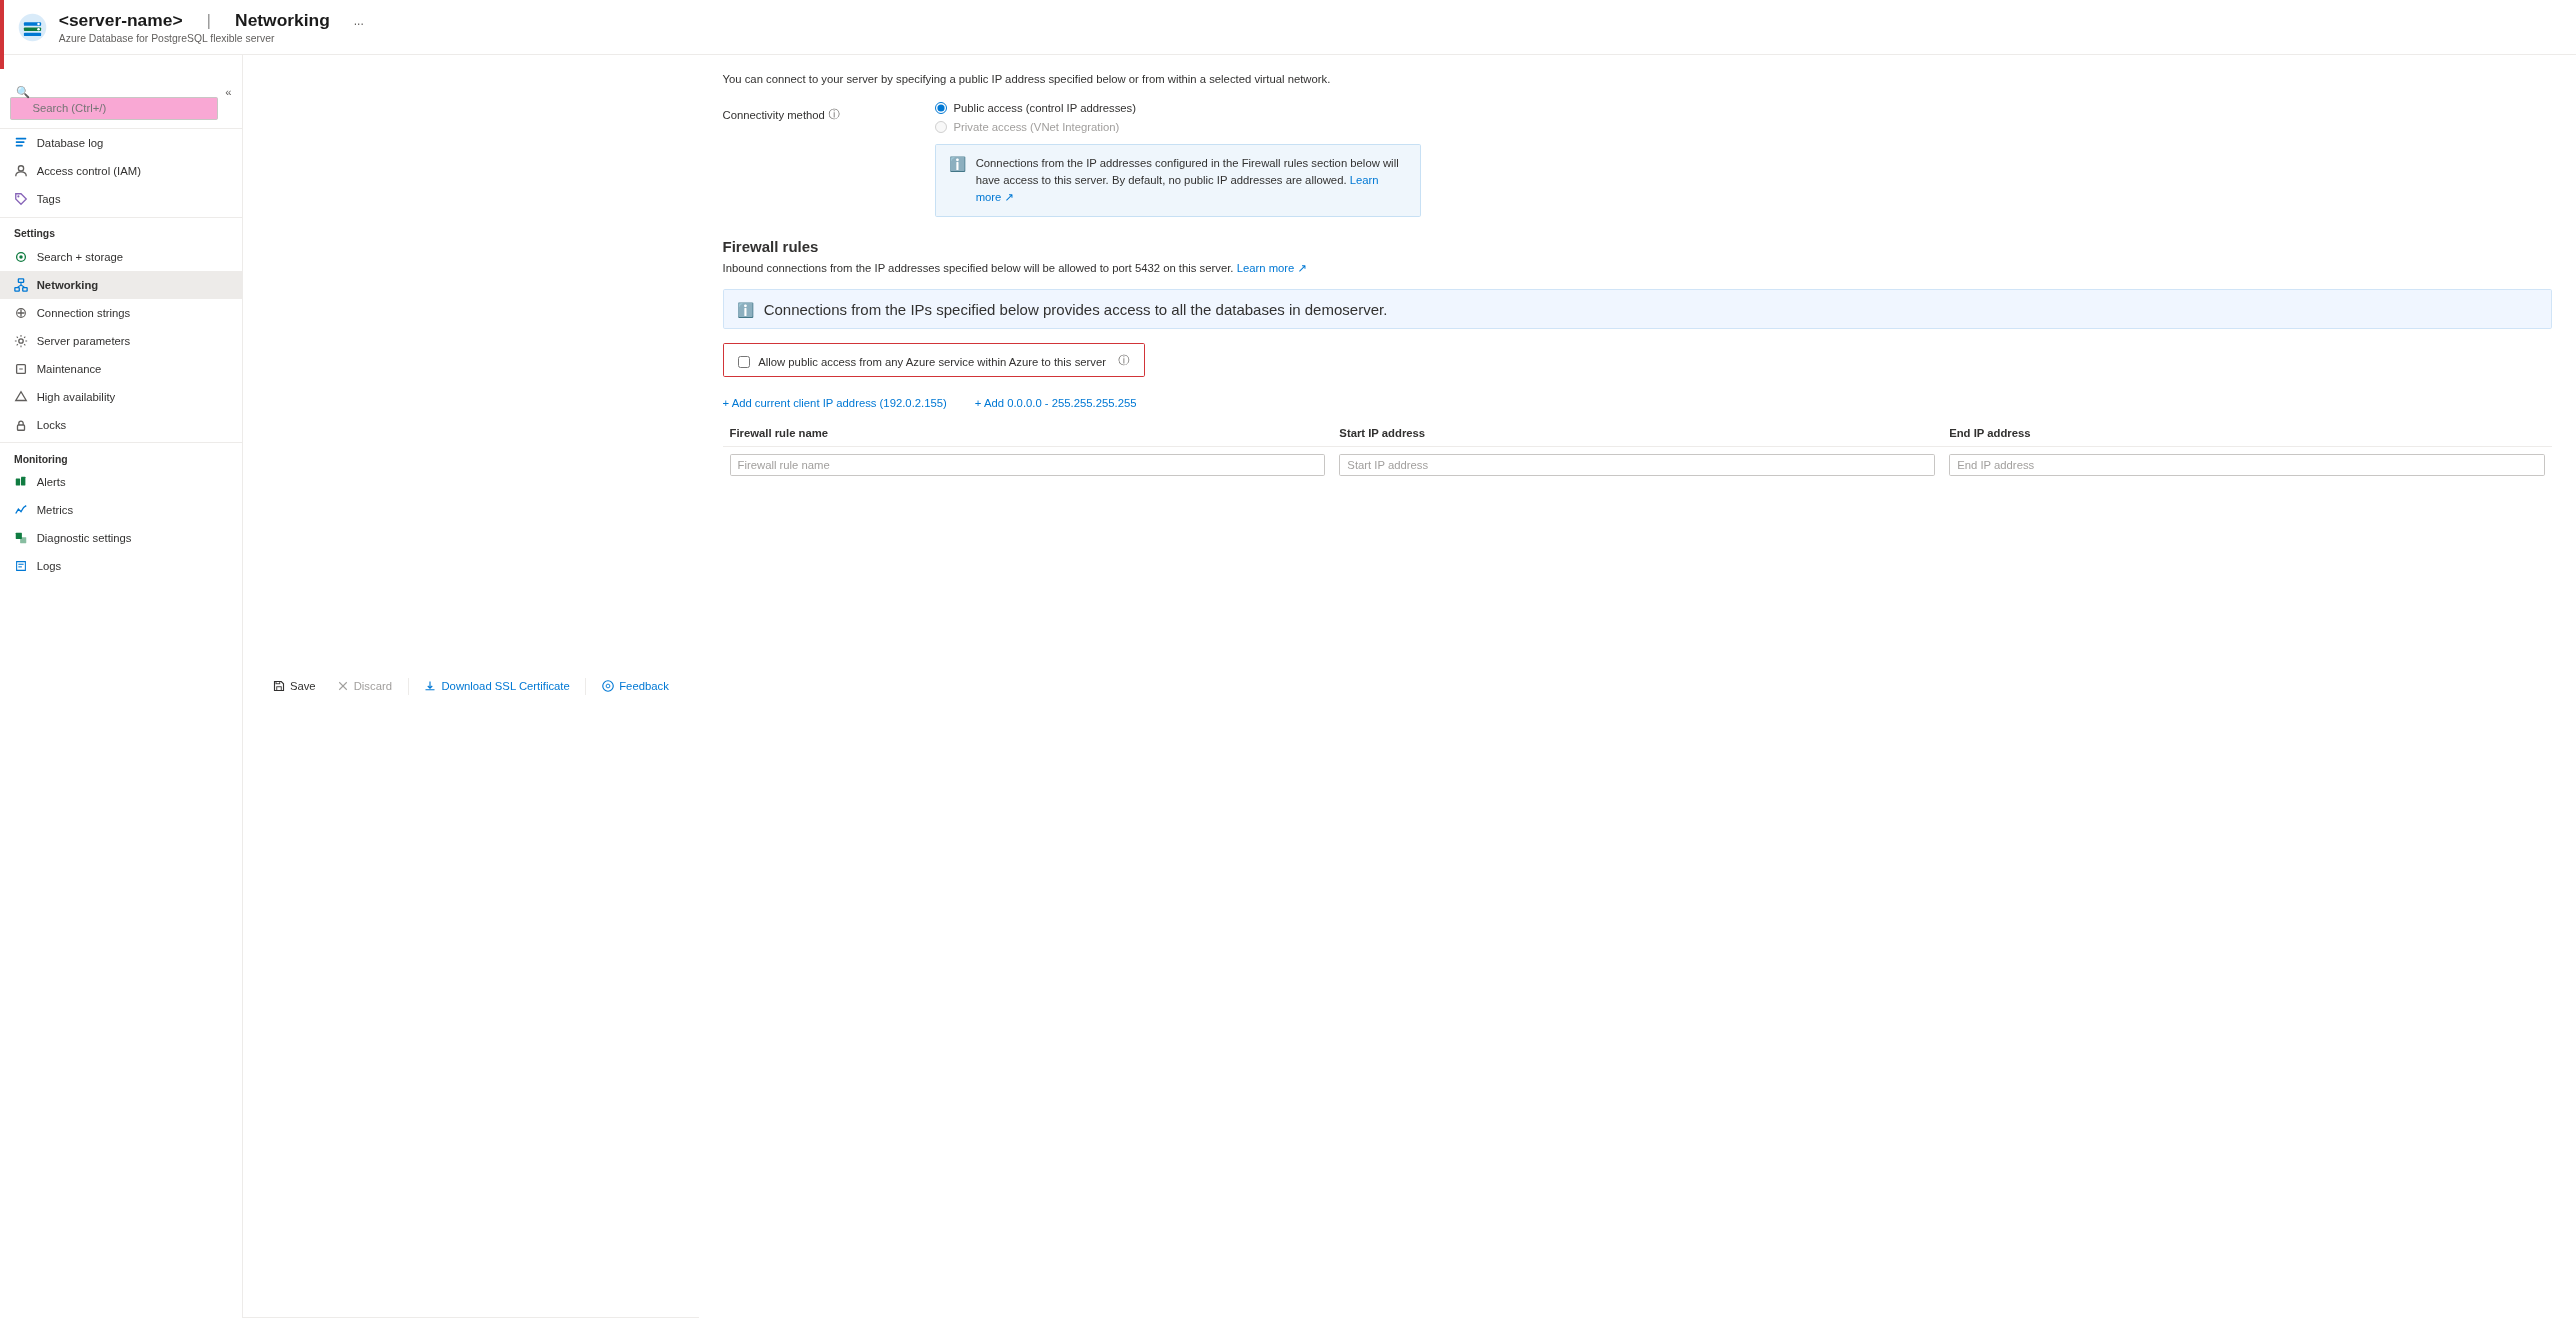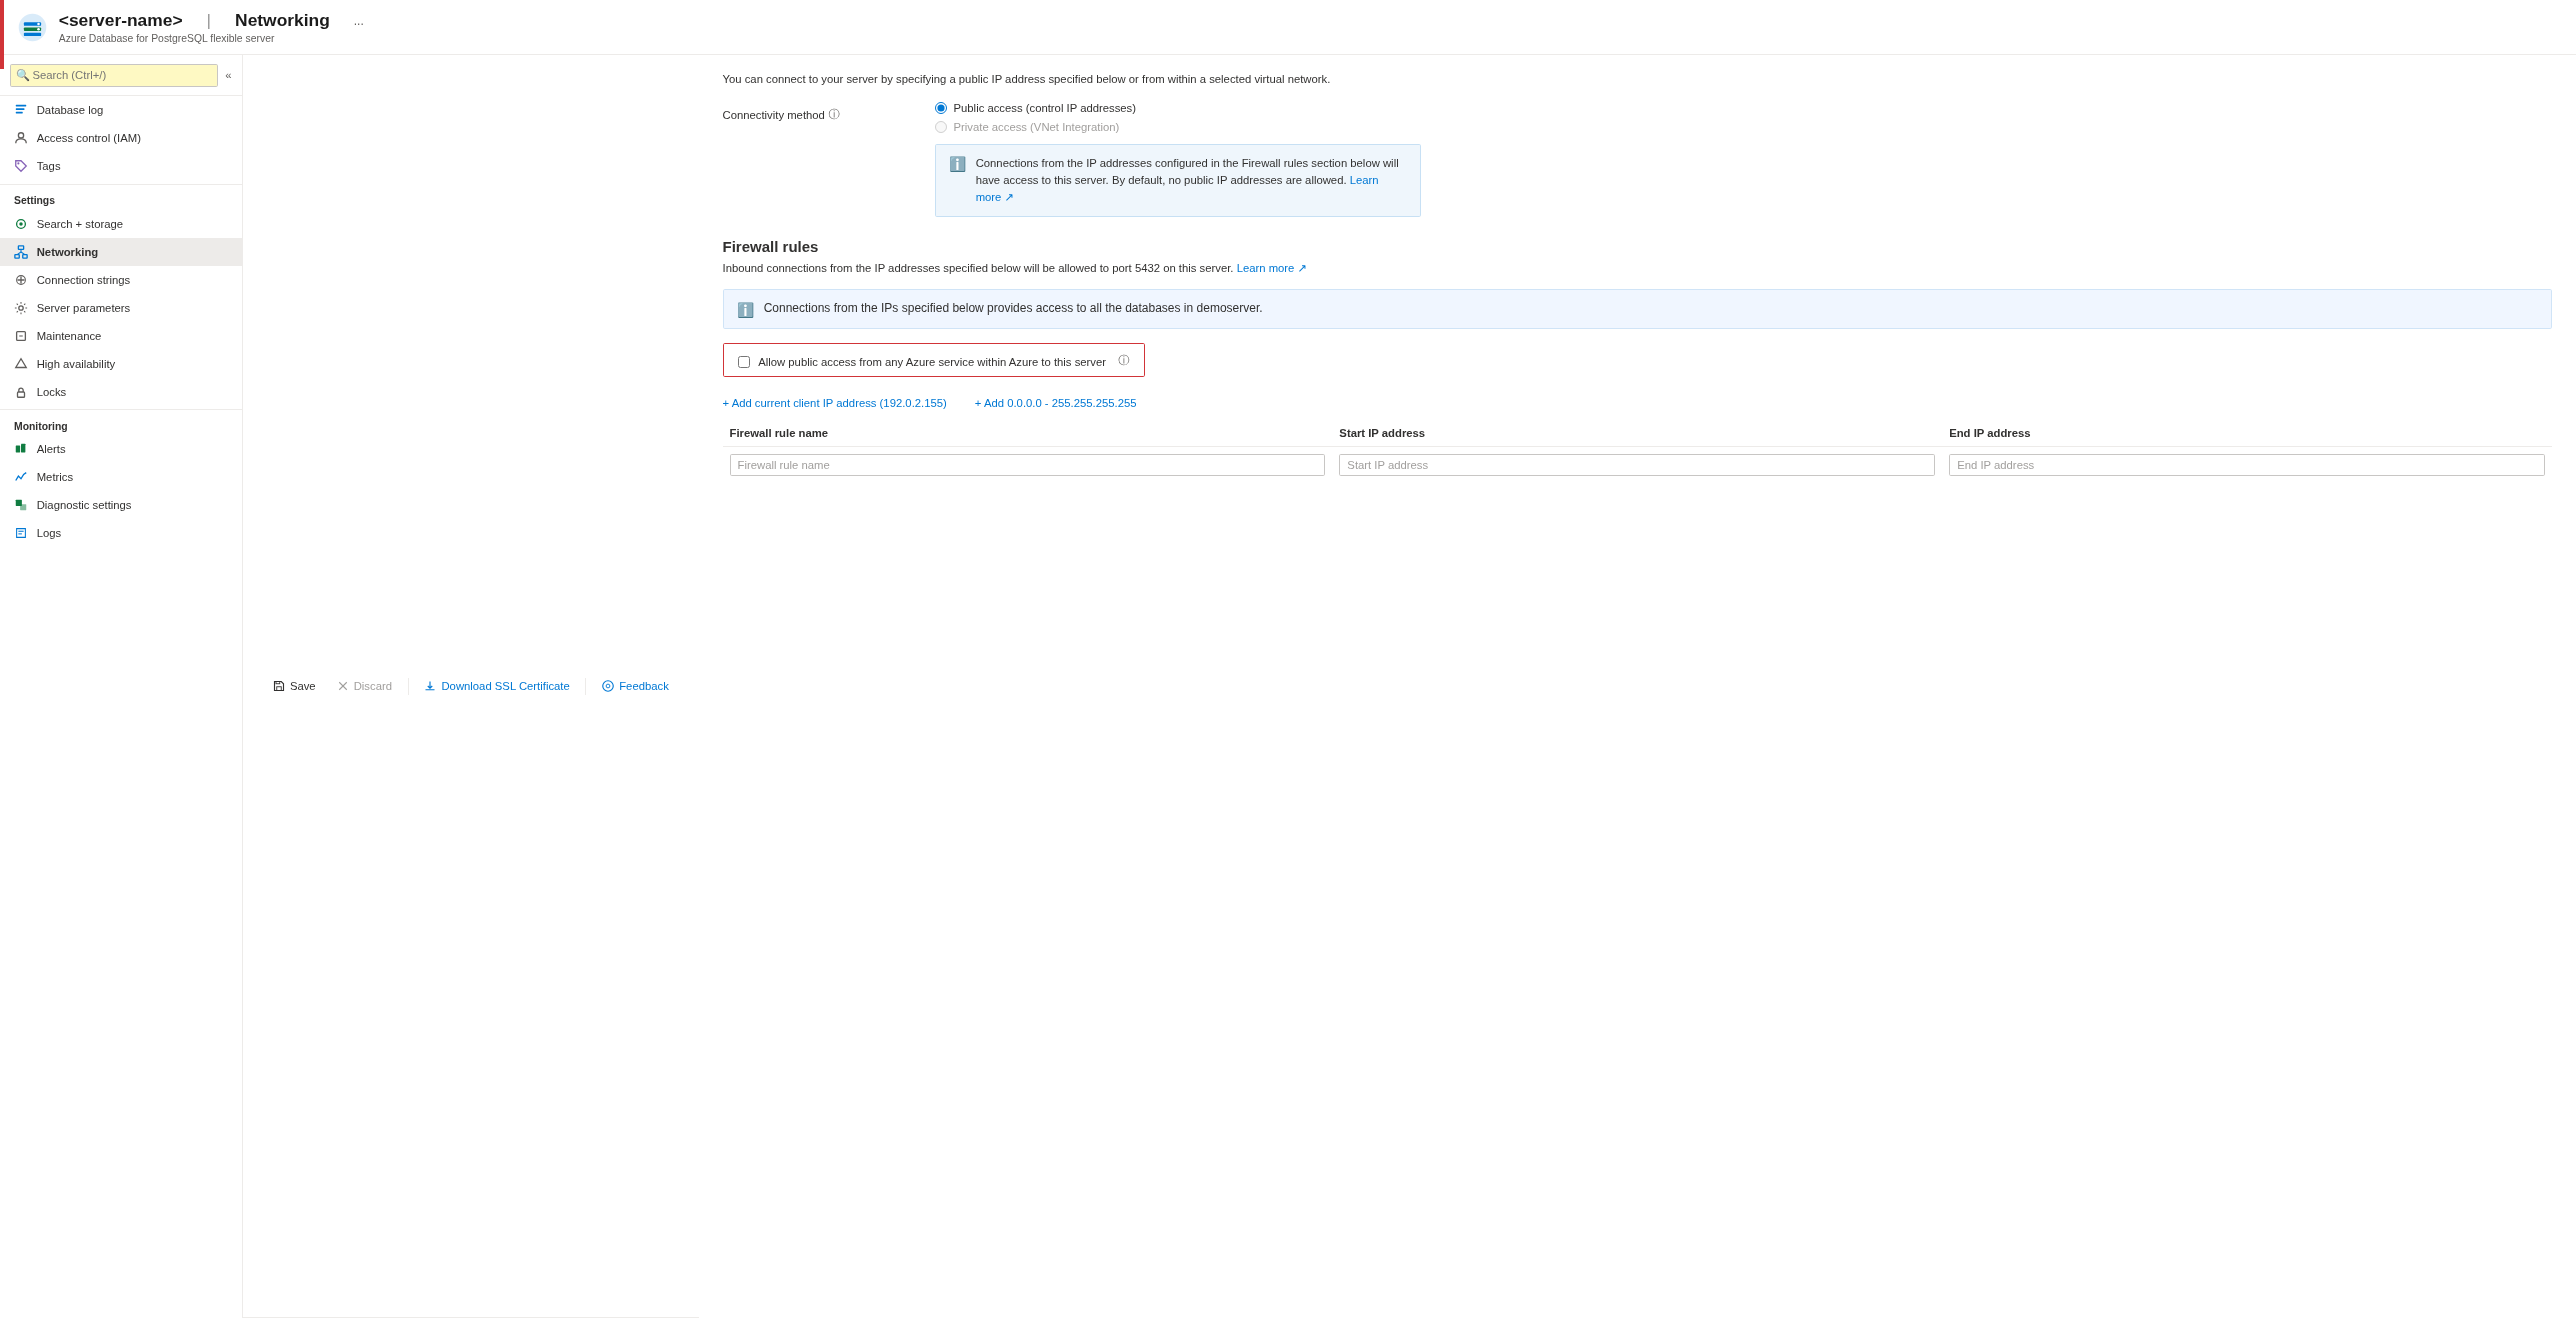--- a/index.html
+++ b/index.html
@@ -19,7 +19,7 @@
     
     .sidebar { width: 243px; border-right: 0.9px solid #edebe9; overflow-y: auto; flex-shrink: 0; background: #fff; }
     .sidebar-search { padding: 8.7px 10.4px; border-bottom: 0.9px solid #edebe9; }
-    .sidebar-search input { width: 100%; padding: 4.3px 7px 4.3px 24px; border: 0.9px solid #c8c6c4; border-radius: 1.7px; font-size: 11.3px; color: #323130; background: #fef9c3; }
+    .sidebar-search input { width: 100%; padding: 4.3px 7px 4.3px 24px; border: 0.9px solid #c8c6c4; border-radius: 1.7px; font-size: 11.3px; color: #323130; background: #f9a8d4; margin-top: 33px; }
     .sidebar-search-wrapper { position: relative; }
     .sidebar-search-icon { position: absolute; left: 6px; top: 50%; transform: translateY(-50%); color: #605e5c; font-size: 11.3px; }
     .sidebar-search-row { position: relative; display: flex; align-items: center; }

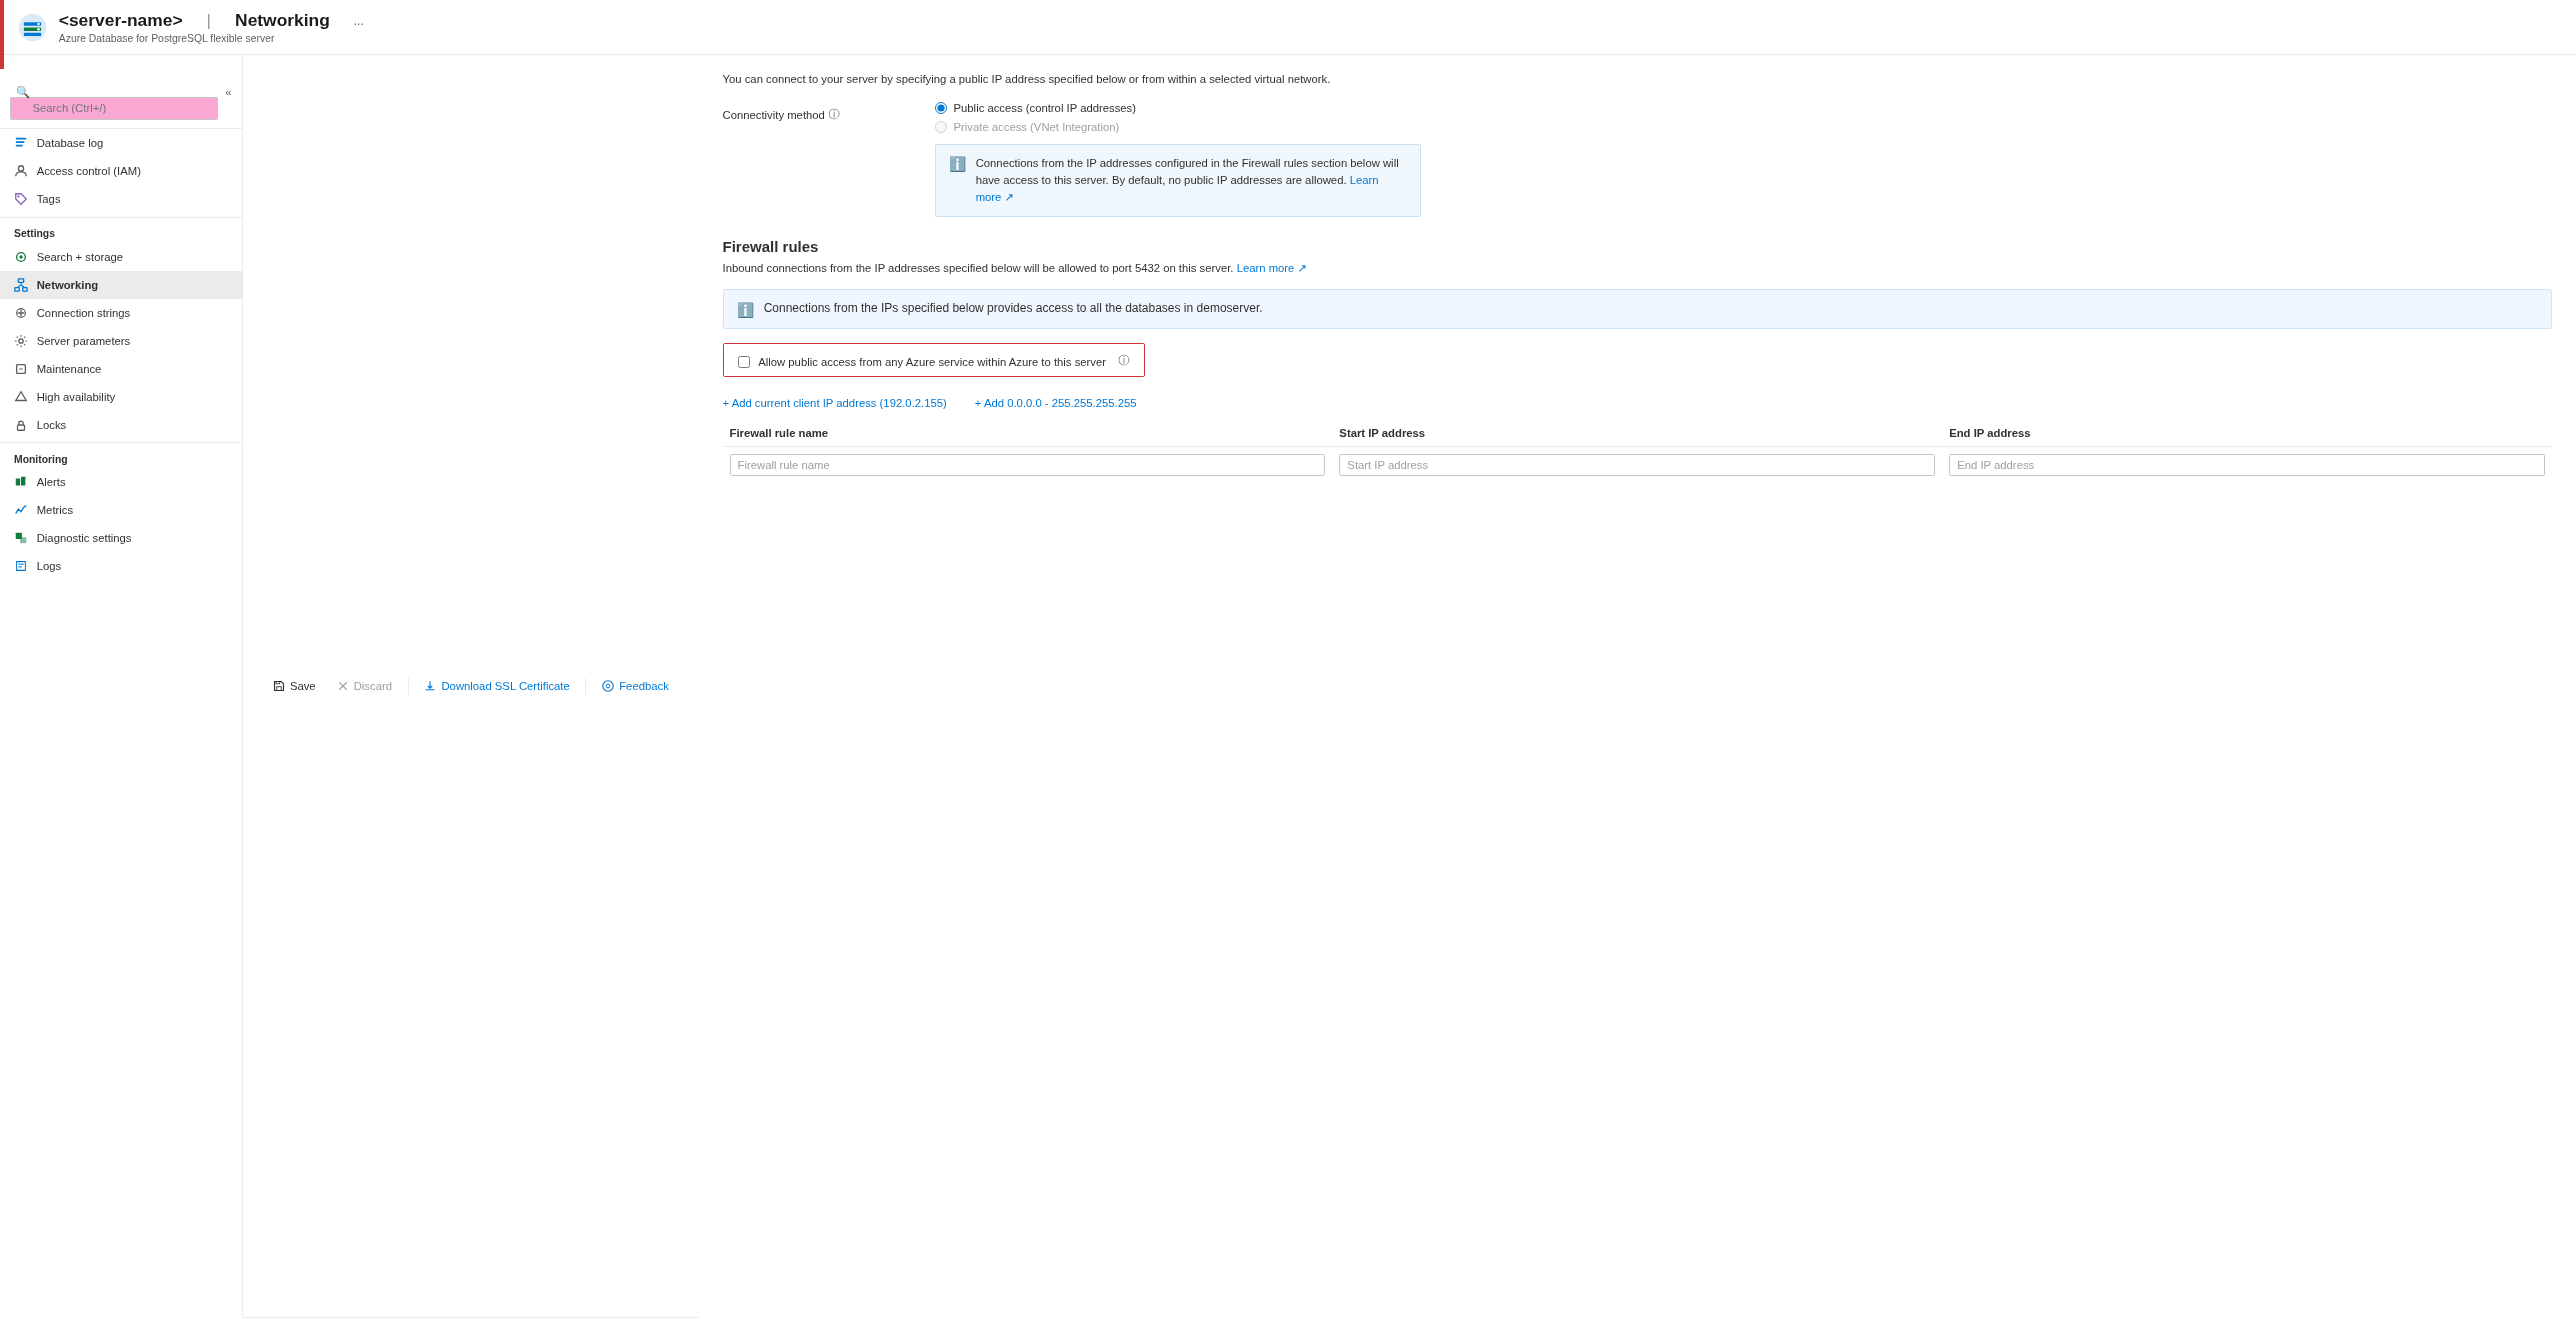--- a/index.html
+++ b/index.html
@@ -68,7 +68,7 @@
     
     .alert-info { background: #f0f6ff; border: 0.9px solid #d0e4f7; border-radius: 1.7px; padding: 10.4px 14px; display: flex; gap: 8.7px; margin-bottom: 14px; }
     .alert-info .alert-icon { color: #0078d4; font-size: 14px; flex-shrink: 0; margin-top: 0.9px; }
-    .alert-info .alert-text { font-size: 12px; color: #323130; text-align: center; }
+    .alert-info .alert-text { font-size: 15px; color: #323130; text-align: center; }
 
     
     .checkbox-highlighted { border: 1.7px solid #d13438; border-radius: 1.7px; padding: 8.7px 14px; display: inline-flex; align-items: flex-end; gap: 8.7px; margin-bottom: 20px; cursor: pointer; }

